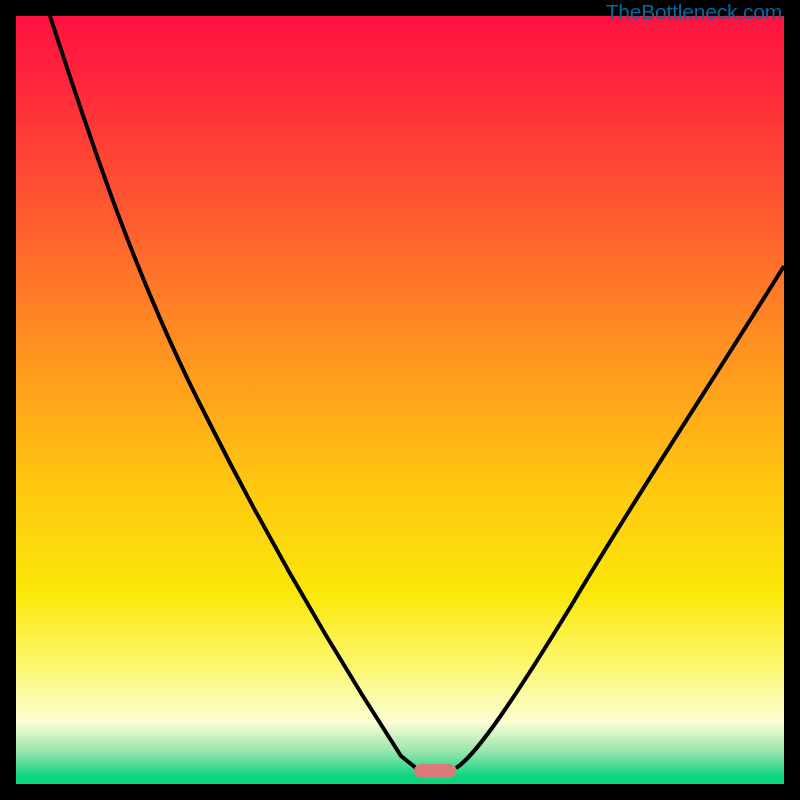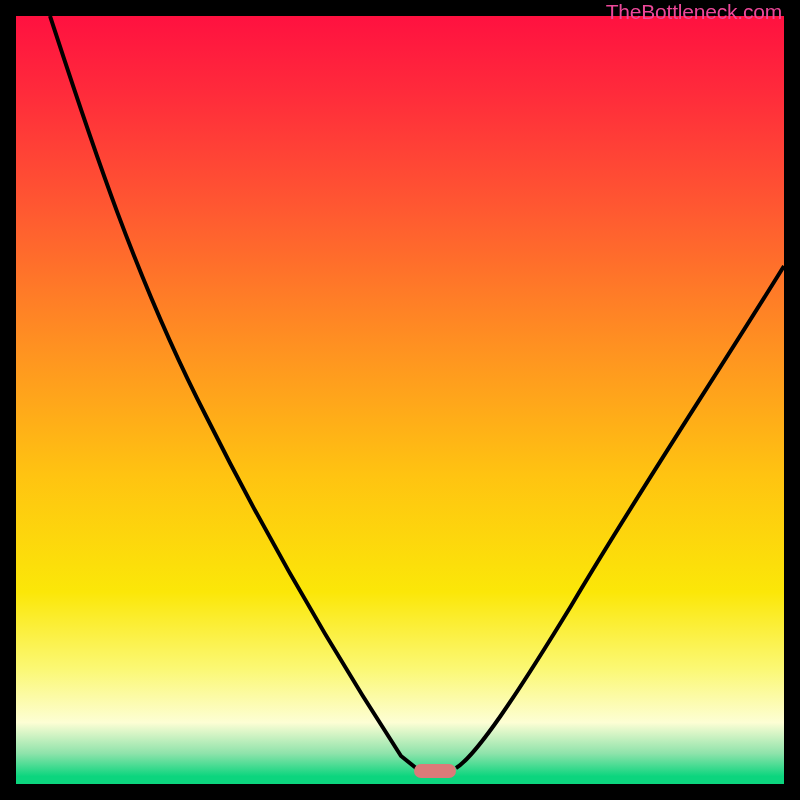--- a/index.html
+++ b/index.html
@@ -36,7 +36,7 @@
       position: absolute;
       top: 0px;
       right: 18px;
-      color: #ec4899;
+      color: #0369a1;
       font-size: 21px;
       font-weight: 500;
       letter-spacing: -0.2px;

